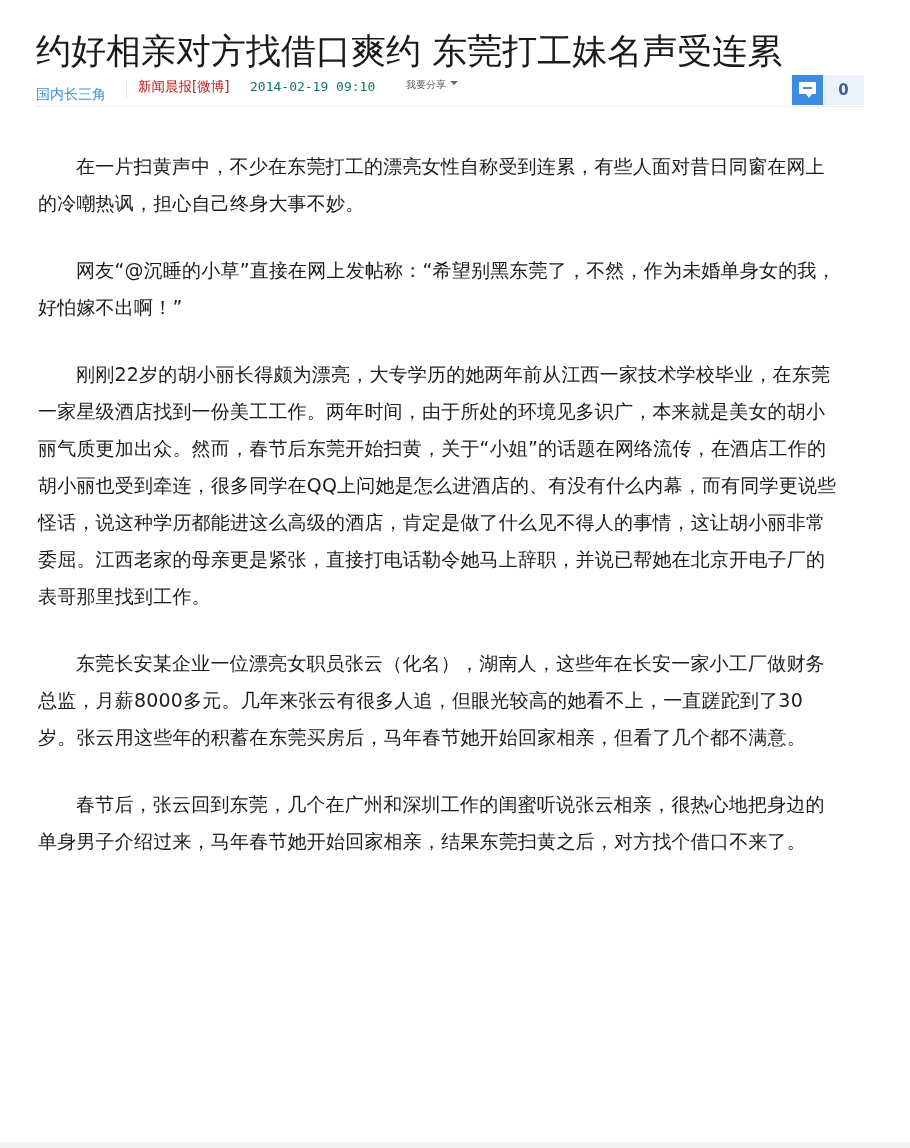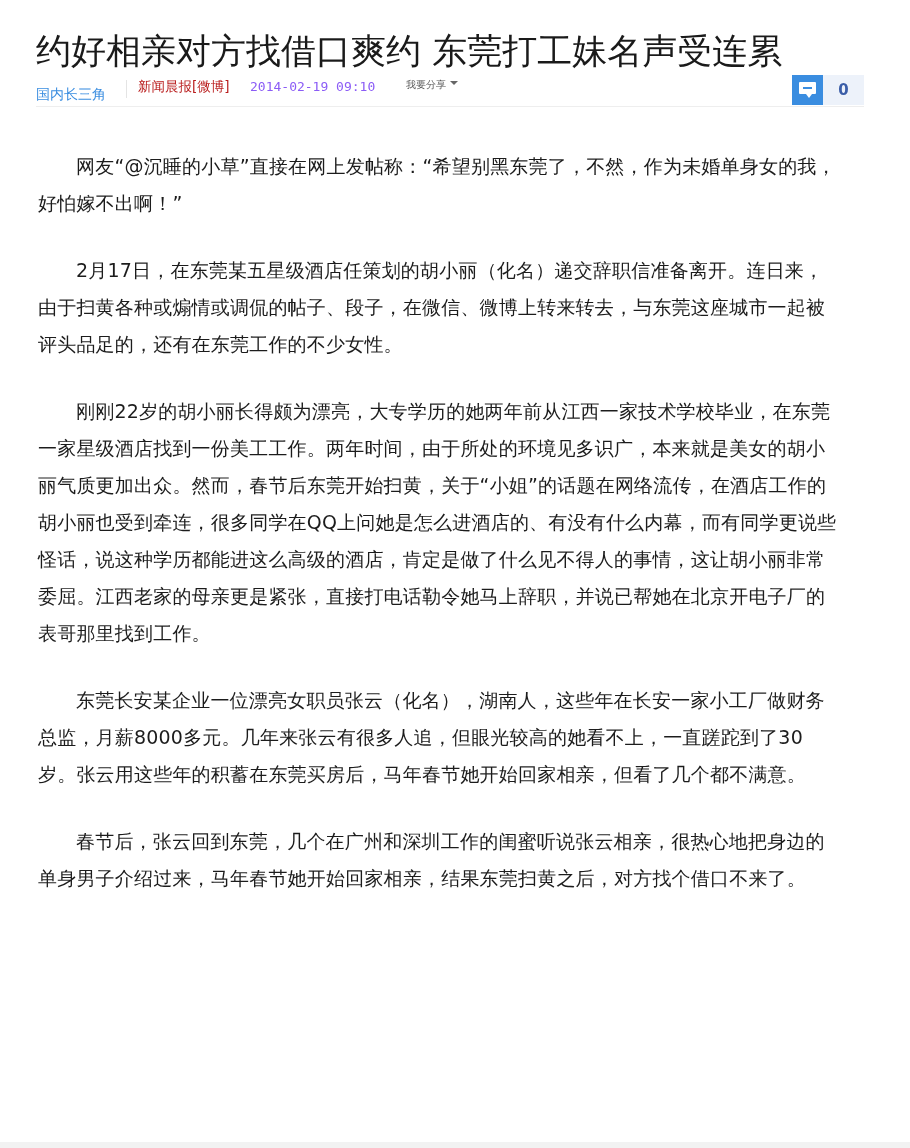--- a/index.html
+++ b/index.html
@@ -71,7 +71,7 @@
       left: 214px;
       top: 7px;
       font-size: 13px;
-      color: #8b5cf6;
+      color: #0f766e;
       font-family: "DejaVu Sans Mono", "Liberation Mono", monospace;
       white-space: nowrap;
     }

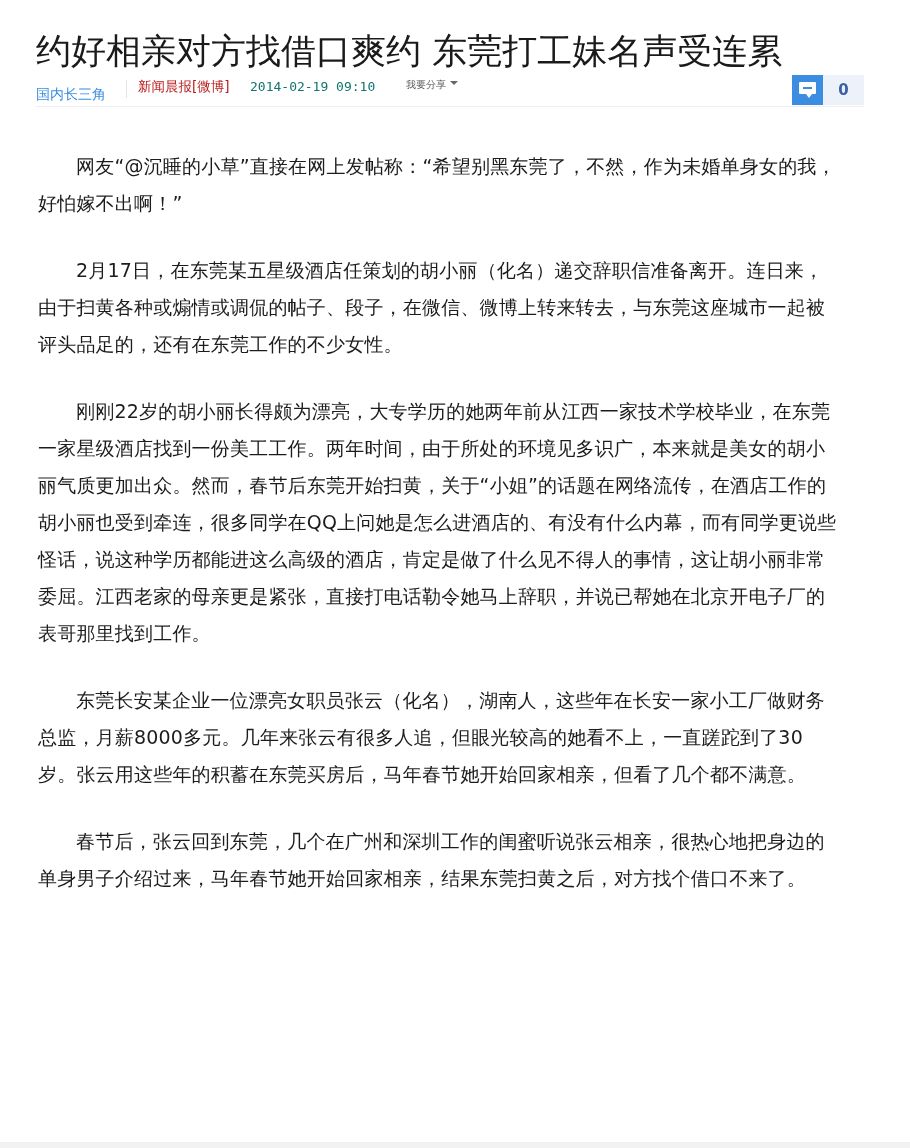--- a/index.html
+++ b/index.html
@@ -203,6 +203,7 @@
   </div>
 
   <div class="article">
+    <p class="para">在一片扫黄声中，不少在东莞打工的漂亮女性自称受到连累，有些人面对昔日同窗在网上的冷嘲热讽，担心自己终身大事不妙。</p>
     <p class="para">网友“@沉睡的小草”直接在网上发帖称：“希望别黑东莞了，不然，作为未婚单身女的我，好怕嫁不出啊！”</p>
     <p class="para">2月17日，在东莞某五星级酒店任策划的胡小丽（化名）递交辞职信准备离开。连日来，由于扫黄各种或煽情或调侃的帖子、段子，在微信、微博上转来转去，与东莞这座城市一起被评头品足的，还有在东莞工作的不少女性。</p>
     <p class="para">刚刚22岁的胡小丽长得颇为漂亮，大专学历的她两年前从江西一家技术学校毕业，在东莞一家星级酒店找到一份美工工作。两年时间，由于所处的环境见多识广，本来就是美女的胡小丽气质更加出众。然而，春节后东莞开始扫黄，关于“小姐”的话题在网络流传，在酒店工作的胡小丽也受到牵连，很多同学在QQ上问她是怎么进酒店的、有没有什么内幕，而有同学更说些怪话，说这种学历都能进这么高级的酒店，肯定是做了什么见不得人的事情，这让胡小丽非常委屈。江西老家的母亲更是紧张，直接打电话勒令她马上辞职，并说已帮她在北京开电子厂的表哥那里找到工作。</p>

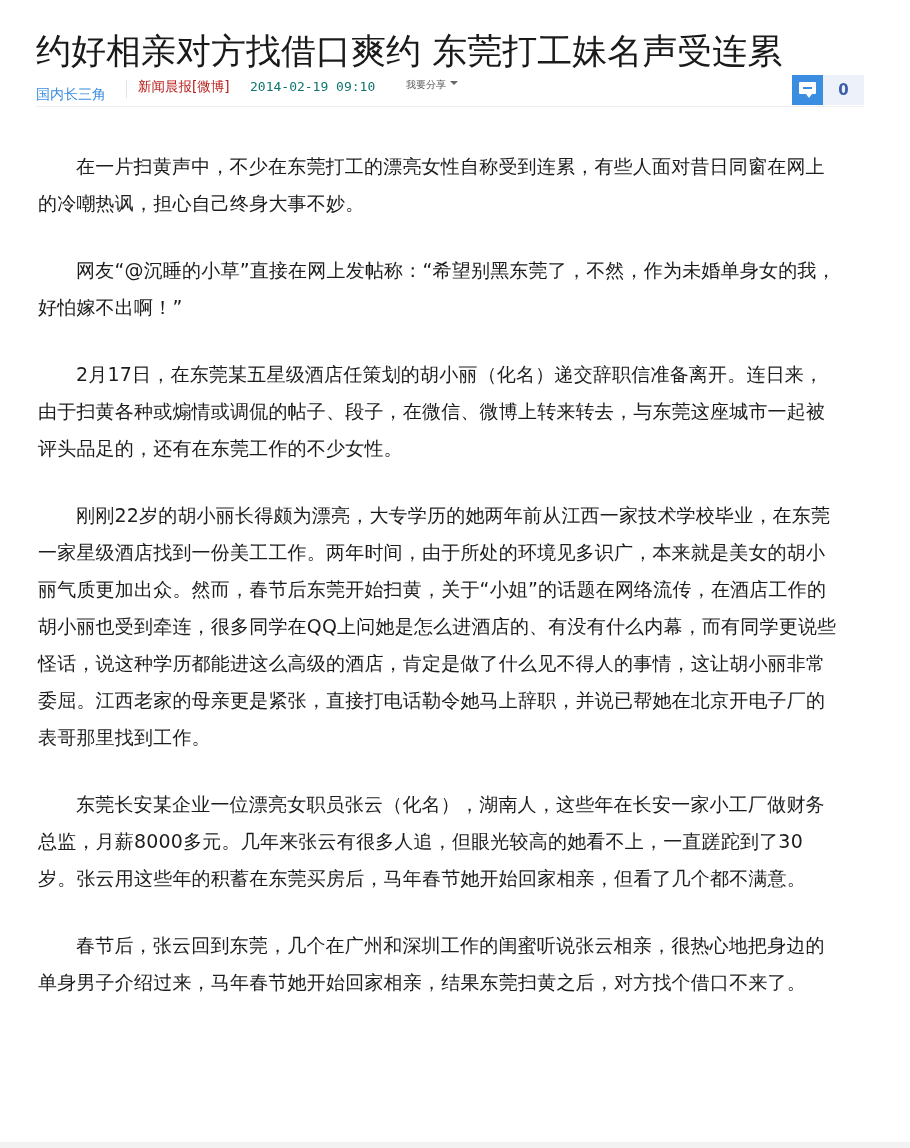--- a/index.html
+++ b/index.html
@@ -205,7 +205,6 @@
   <div class="article">
     <p class="para">在一片扫黄声中，不少在东莞打工的漂亮女性自称受到连累，有些人面对昔日同窗在网上的冷嘲热讽，担心自己终身大事不妙。</p>
     <p class="para">网友“@沉睡的小草”直接在网上发帖称：“希望别黑东莞了，不然，作为未婚单身女的我，好怕嫁不出啊！”</p>
-    <p class="para">2月17日，在东莞某五星级酒店任策划的胡小丽（化名）递交辞职信准备离开。连日来，由于扫黄各种或煽情或调侃的帖子、段子，在微信、微博上转来转去，与东莞这座城市一起被评头品足的，还有在东莞工作的不少女性。</p>
     <p class="para">刚刚22岁的胡小丽长得颇为漂亮，大专学历的她两年前从江西一家技术学校毕业，在东莞一家星级酒店找到一份美工工作。两年时间，由于所处的环境见多识广，本来就是美女的胡小丽气质更加出众。然而，春节后东莞开始扫黄，关于“小姐”的话题在网络流传，在酒店工作的胡小丽也受到牵连，很多同学在QQ上问她是怎么进酒店的、有没有什么内幕，而有同学更说些怪话，说这种学历都能进这么高级的酒店，肯定是做了什么见不得人的事情，这让胡小丽非常委屈。江西老家的母亲更是紧张，直接打电话勒令她马上辞职，并说已帮她在北京开电子厂的表哥那里找到工作。</p>
     <p class="para">东莞长安某企业一位漂亮女职员张云（化名），湖南人，这些年在长安一家小工厂做财务总监，月薪8000多元。几年来张云有很多人追，但眼光较高的她看不上，一直蹉跎到了30岁。张云用这些年的积蓄在东莞买房后，马年春节她开始回家相亲，但看了几个都不满意。</p>
     <p class="para">春节后，张云回到东莞，几个在广州和深圳工作的闺蜜听说张云相亲，很热心地把身边的单身男子介绍过来，马年春节她开始回家相亲，结果东莞扫黄之后，对方找个借口不来了。</p>

